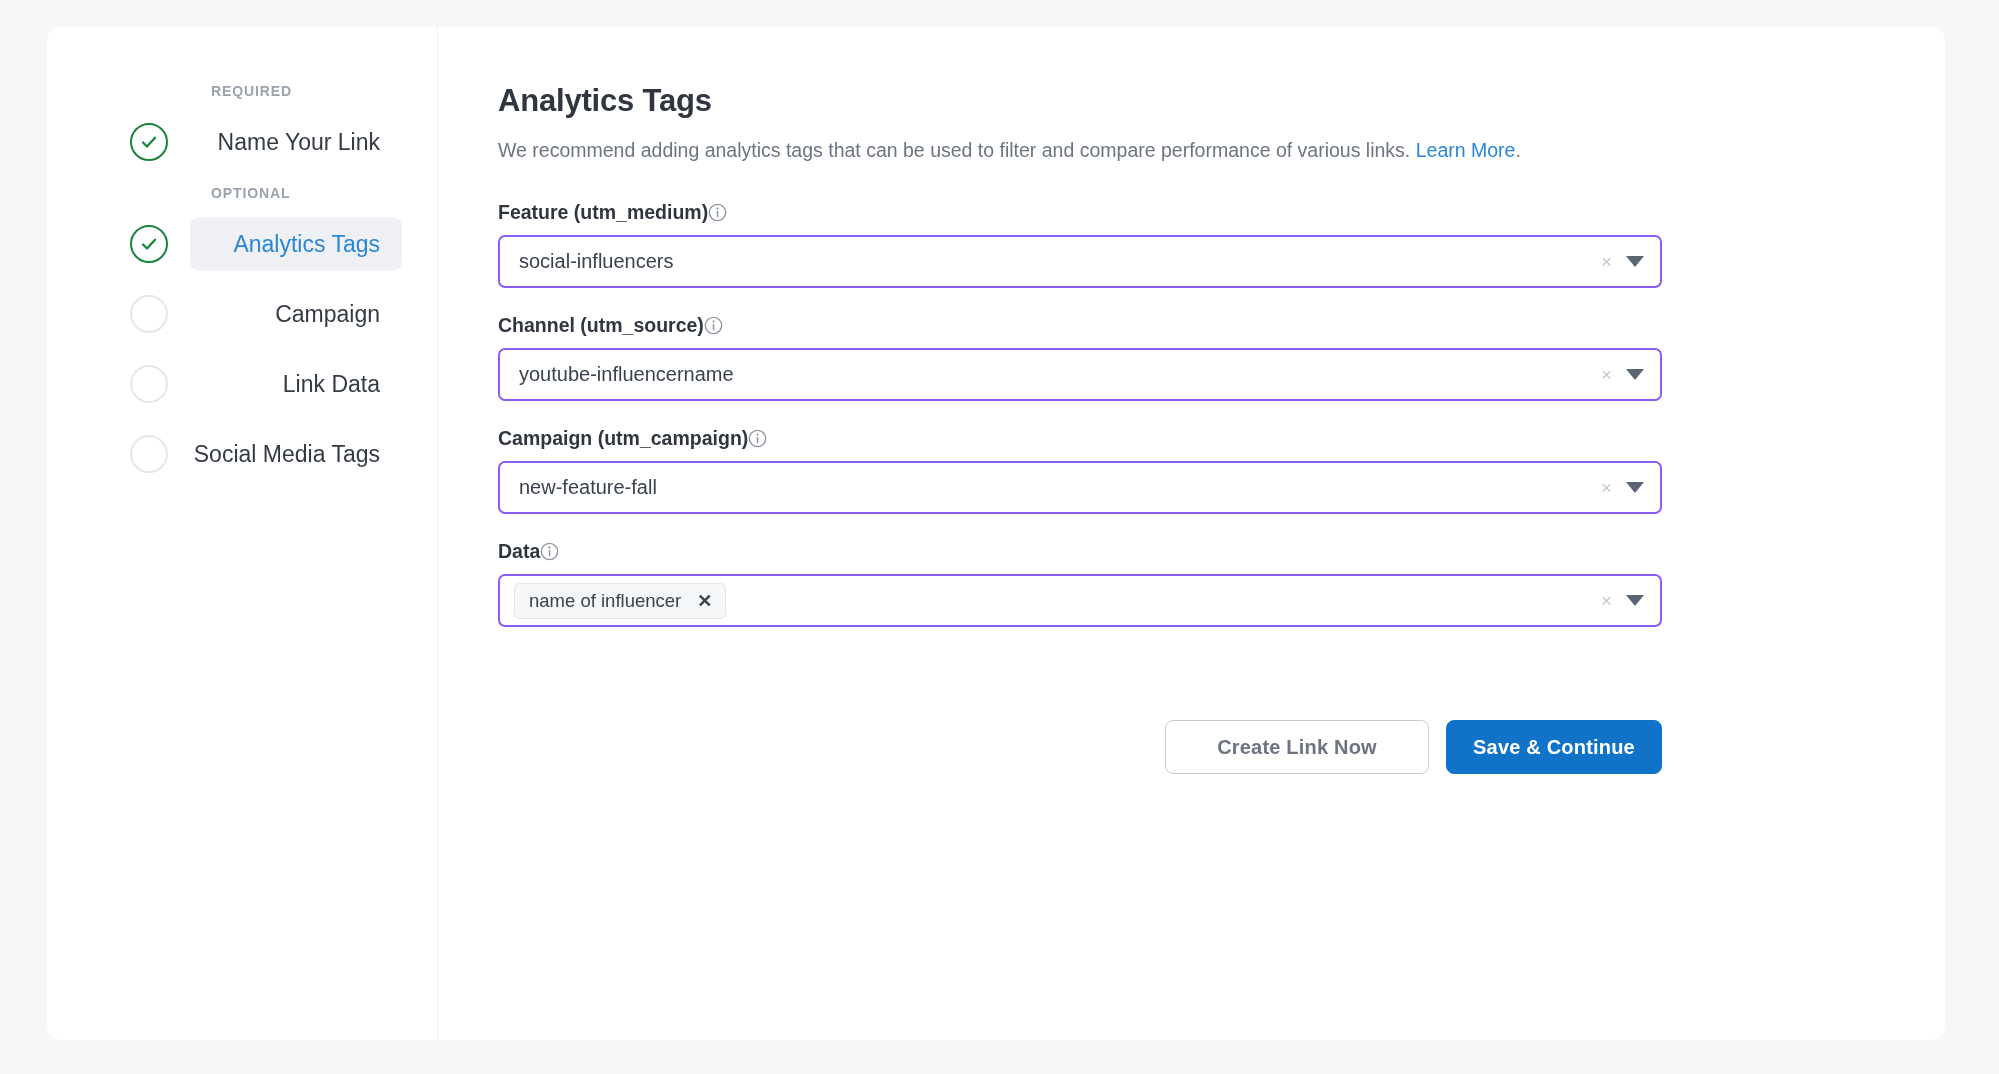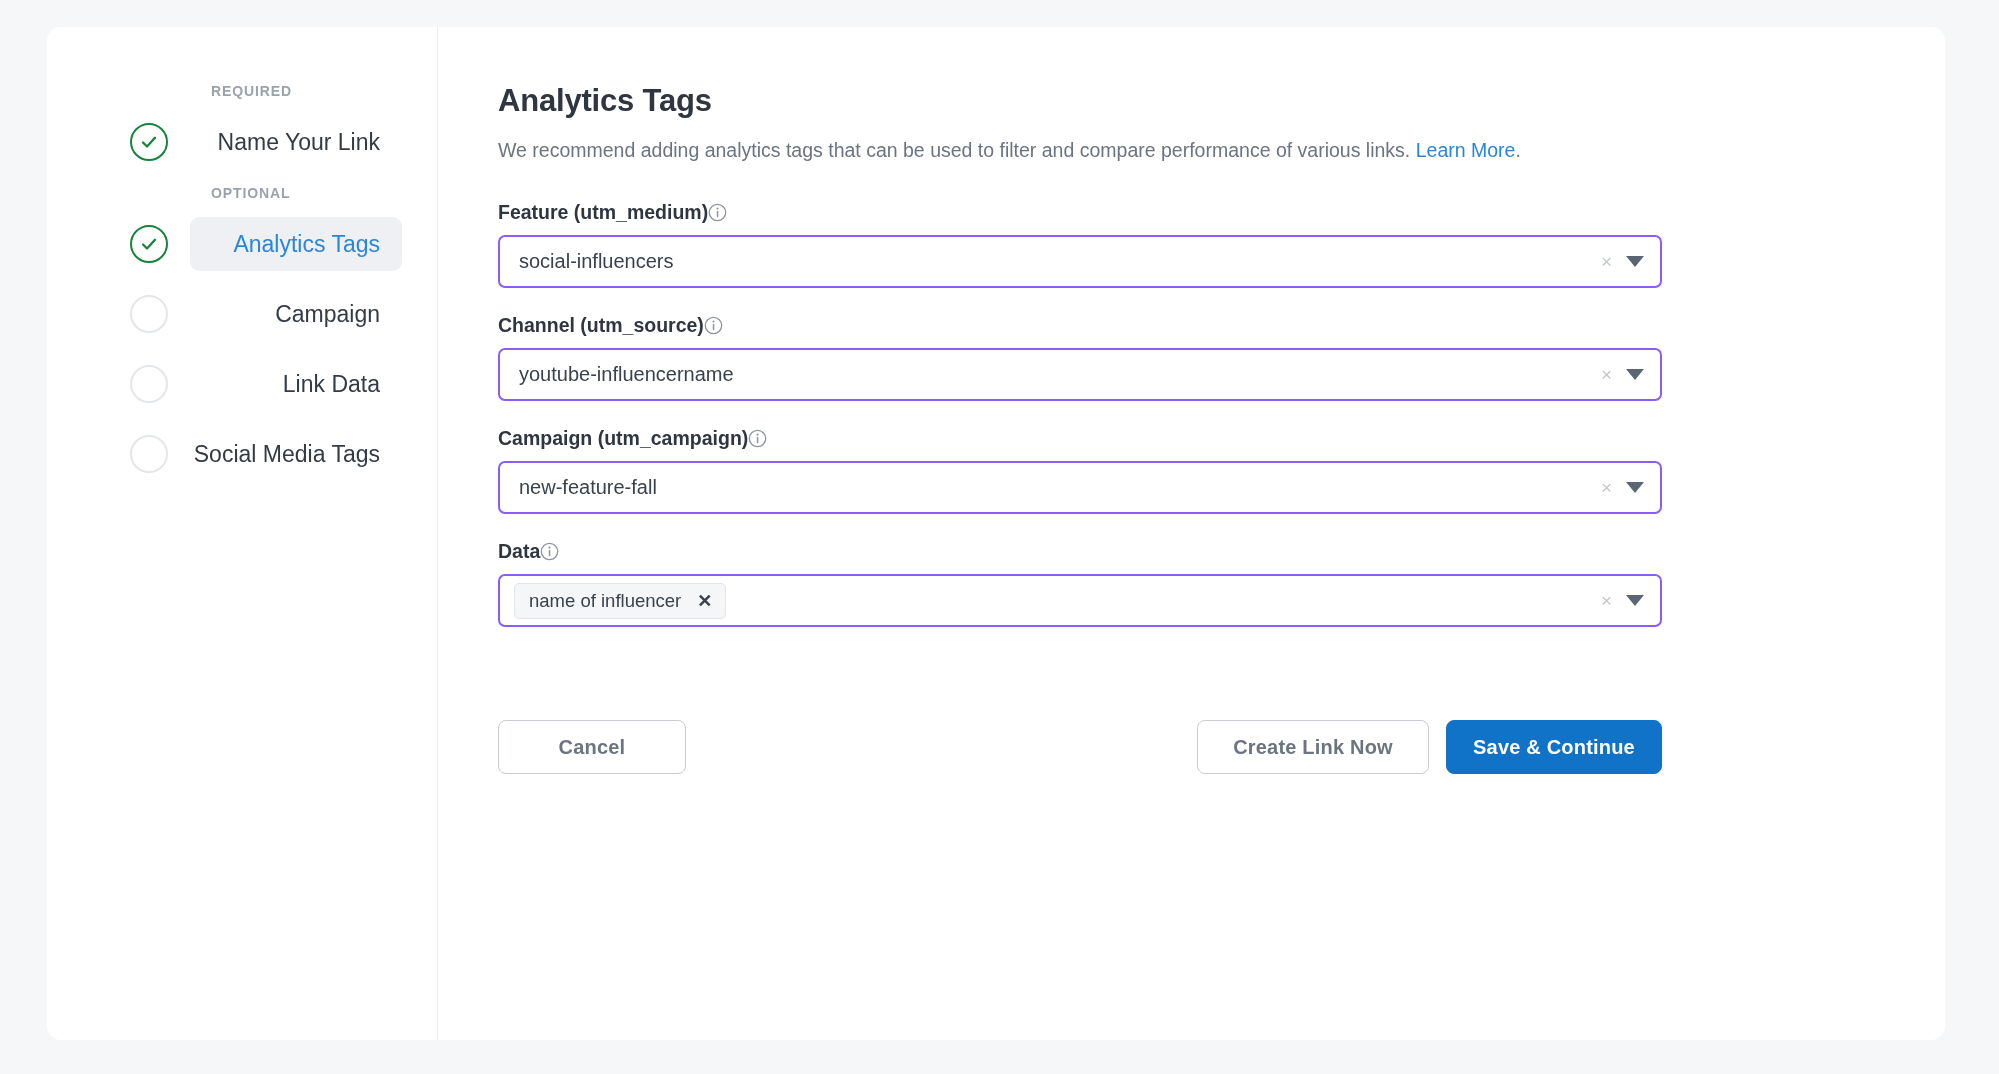--- a/index.html
+++ b/index.html
@@ -415,7 +415,6 @@
       </div>
 
       <div class="footer">
-        <div class="btn btn-cancel">Cancel</div>
         <div class="btn btn-create">Create Link Now</div>
         <div class="btn btn-save">Save &amp; Continue</div>
       </div>

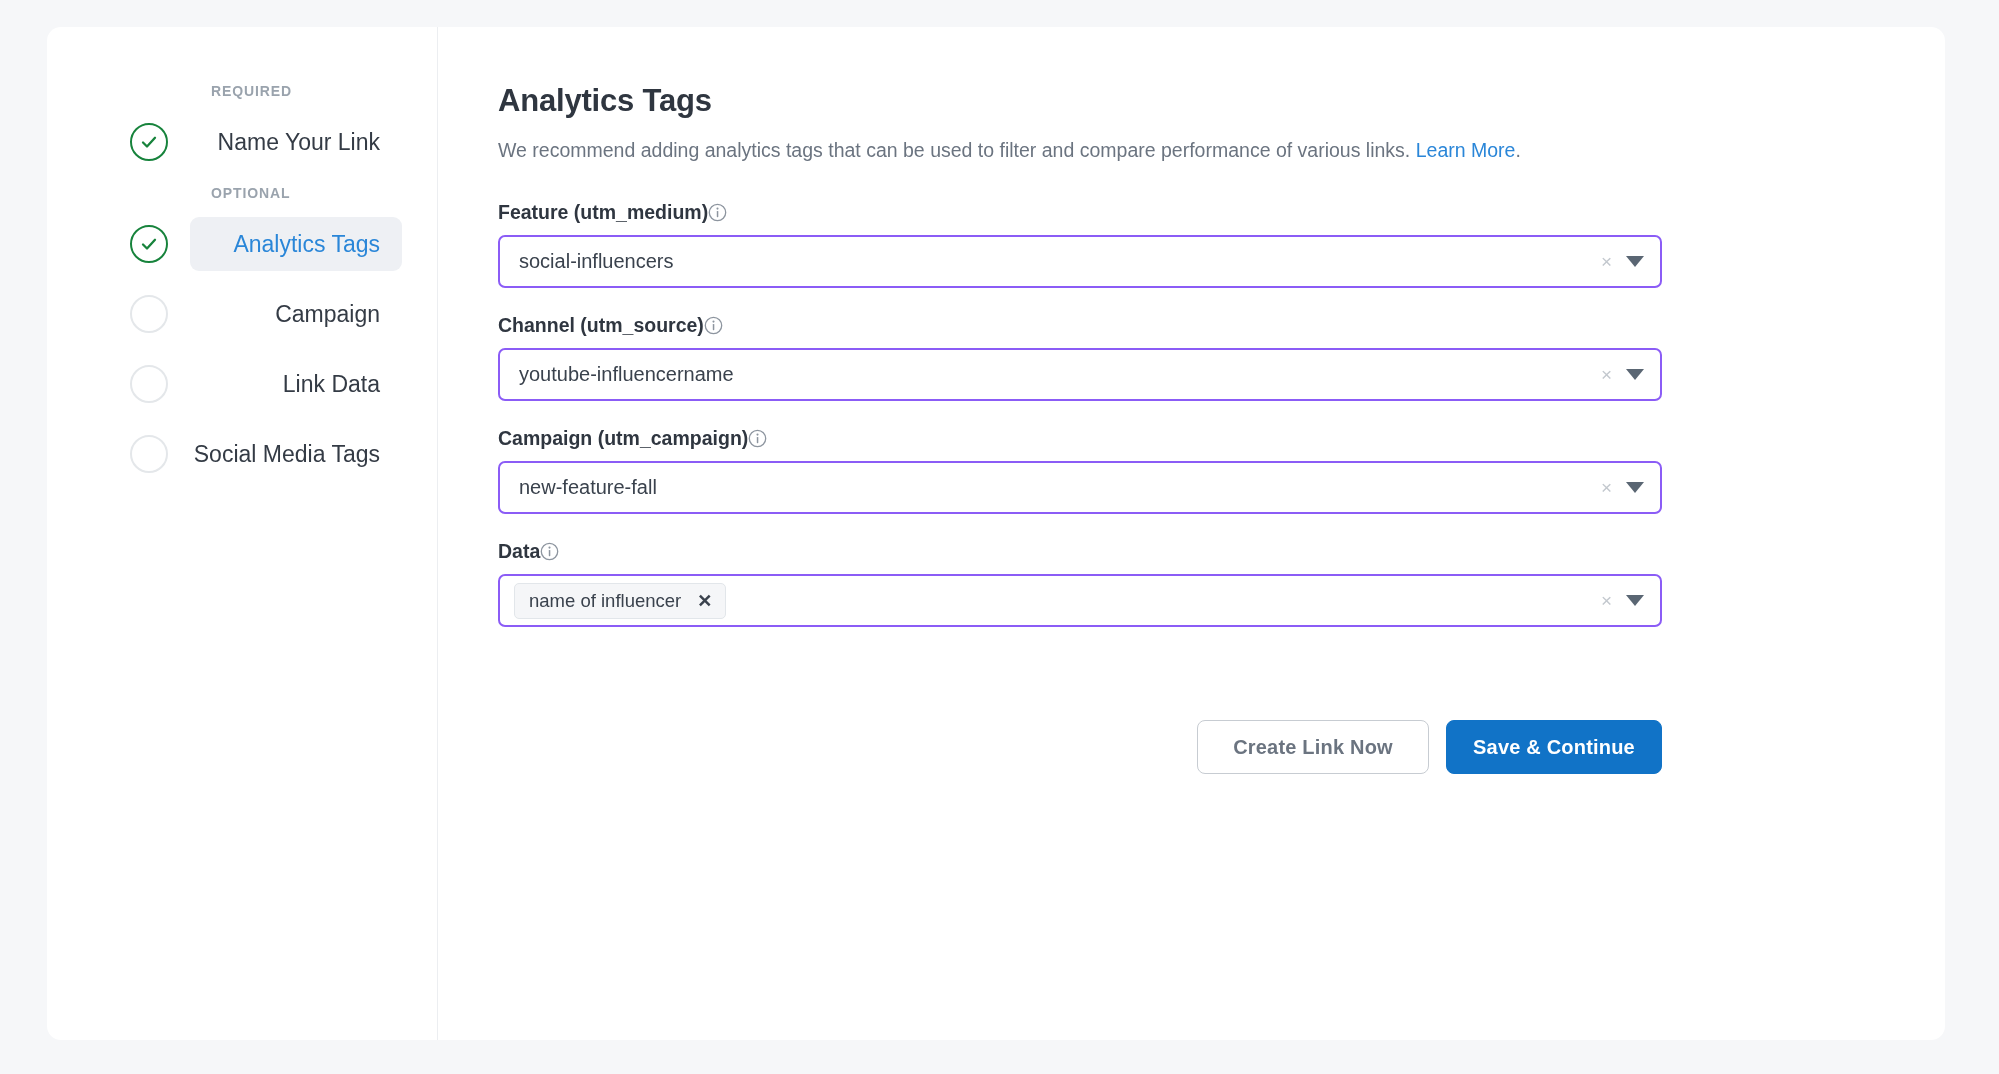--- a/index.html
+++ b/index.html
@@ -249,7 +249,7 @@
 
   .btn-create {
     right: 233px;
-    width: 232px;
+    width: 264px;
     border: 1px solid #c7ccd2;
     background: #fff;
     color: #6b7480;

